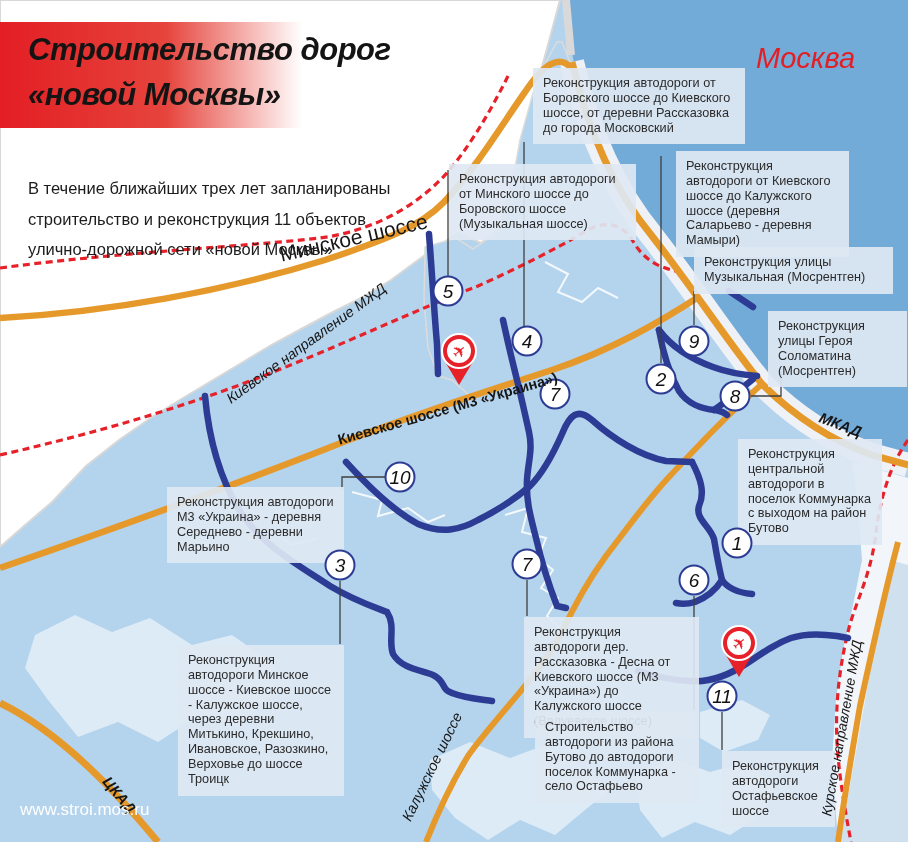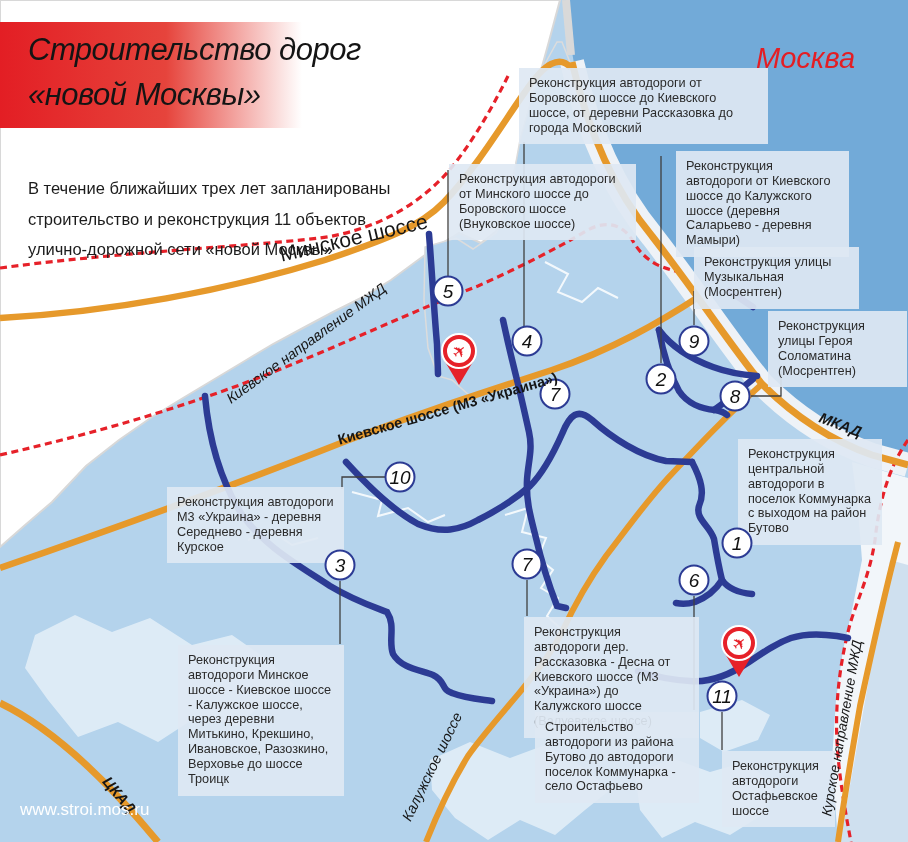--- a/index.html
+++ b/index.html
@@ -10,7 +10,7 @@
   
   .title-bg{position:absolute;left:0;top:22px;width:302px;height:106px;
     background:linear-gradient(90deg,#e31e24 0%,#e6443c 55%,rgba(250,235,230,0) 100%);}
-  .title{position:absolute;left:28px;top:28px;font-size:31px;font-weight:normal;font-style:italic;
+  .title{position:absolute;left:28px;top:28px;font-size:31px;font-weight:bold;font-style:italic;
     color:#141414;line-height:1.45;letter-spacing:-0.5px;white-space:nowrap;}
   .subtitle{position:absolute;left:28px;top:141px;width:400px;font-size:16.5px;line-height:1.85;color:#1c1c1c;margin-top:32px;}
 

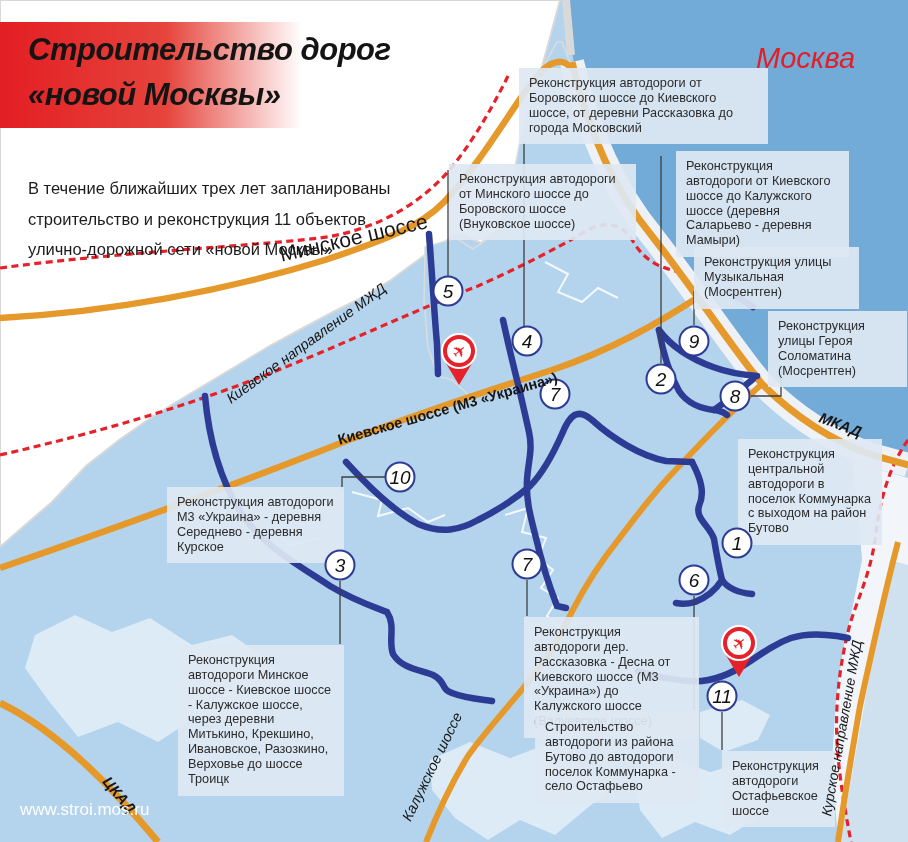--- a/index.html
+++ b/index.html
@@ -17,7 +17,7 @@
   
   .anno{position:absolute;background:rgba(222,232,243,0.92);color:#2b2b2b;
     font-size:12.7px;line-height:1.17;padding:8px 10px 9px 10px;box-sizing:border-box;}
-  .pos-a4{left:519px;top:68px;width:249px}
+  .pos-a4{left:533px;top:68px;width:212px}
   .pos-a5{left:449px;top:164px;width:187px}
   .pos-a2{left:676px;top:151px;width:173px}
   .pos-a9{left:694px;top:247px;width:165px}

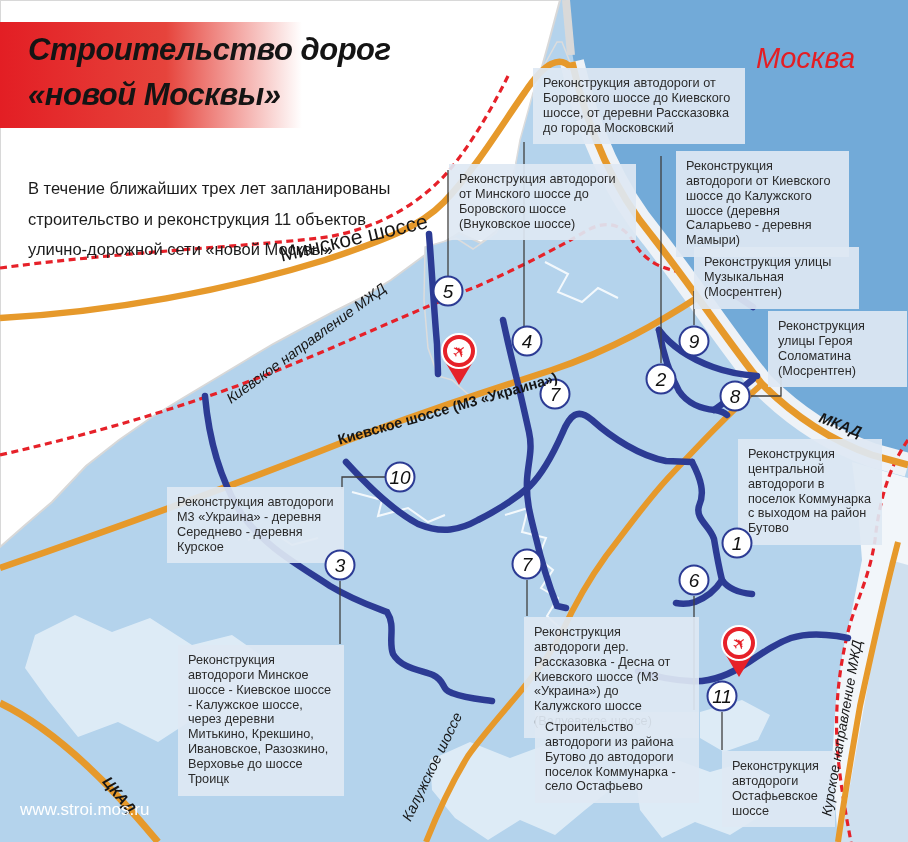--- a/index.html
+++ b/index.html
@@ -153,7 +153,7 @@
 
   <div id="annotations">
       <div class="anno pos-a4">Реконструкция автодороги от Боровского шоссе до Киевского шоссе, от деревни Рассказовка до города Московский</div>
-      <div class="anno pos-a5">Реконструкция автодороги от Минского шоссе до Боровского шоссе (Внуковское шоссе)</div>
+      <div class="anno pos-a5">Реконструкция автодороги от Минского шоссе до Боровского шоссе (Музыкальная шоссе)</div>
       <div class="anno pos-a2">Реконструкция автодороги от Киевского шоссе до Калужского шоссе (деревня Саларьево - деревня Мамыри)</div>
       <div class="anno pos-a9">Реконструкция улицы Музыкальная (Мосрентген)</div>
       <div class="anno pos-a8">Реконструкция улицы Героя Соломатина (Мосрентген)</div>

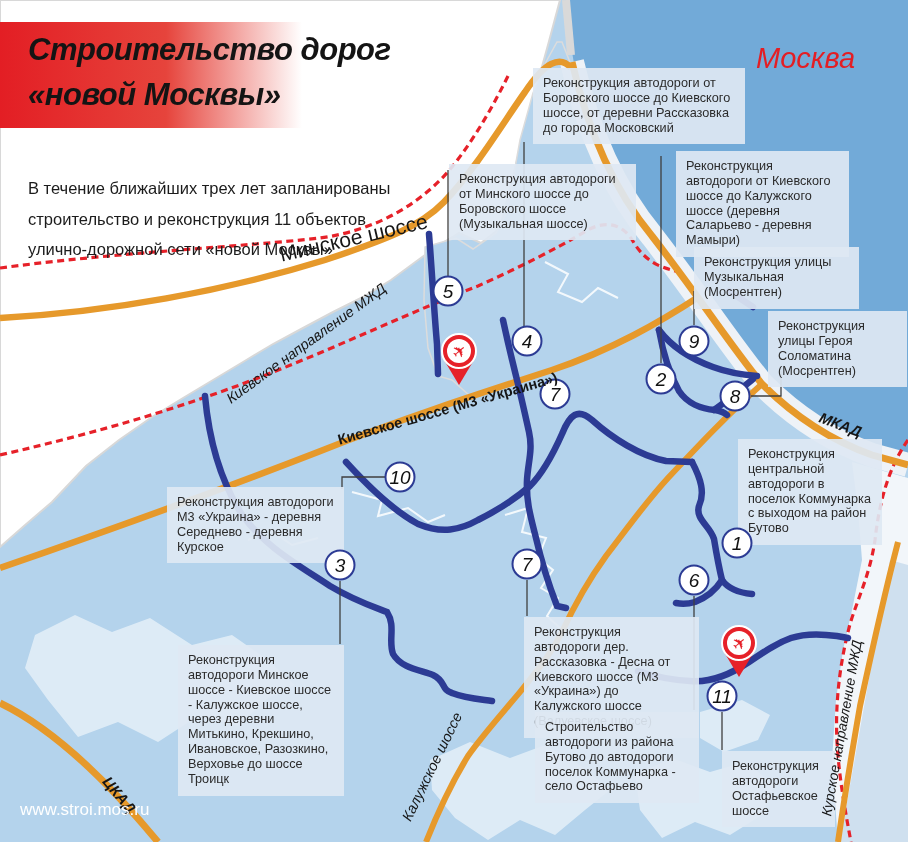--- a/index.html
+++ b/index.html
@@ -20,7 +20,7 @@
   .pos-a4{left:533px;top:68px;width:212px}
   .pos-a5{left:449px;top:164px;width:187px}
   .pos-a2{left:676px;top:151px;width:173px}
-  .pos-a9{left:694px;top:247px;width:165px}
+  .pos-a9{left:694px;top:247px;width:199px}
   .pos-a8{left:768px;top:311px;width:139px}
   .pos-a1{left:738px;top:439px;width:144px}
   .pos-a10{left:167px;top:487px;width:177px}

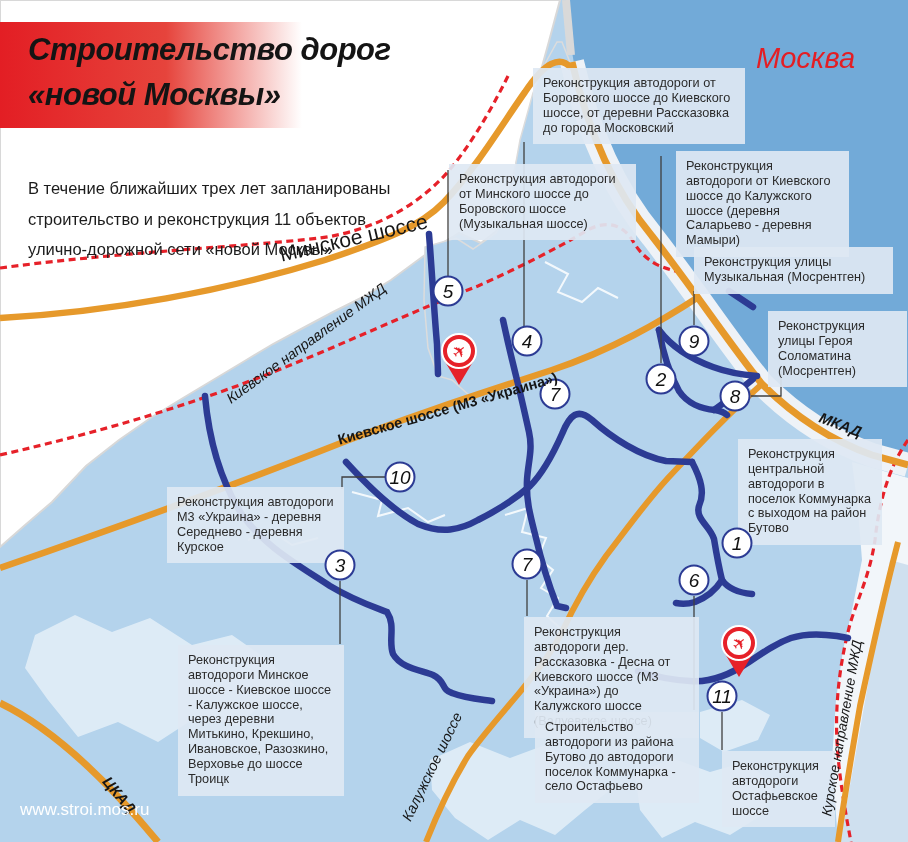--- a/index.html
+++ b/index.html
@@ -158,7 +158,7 @@
       <div class="anno pos-a9">Реконструкция улицы Музыкальная (Мосрентген)</div>
       <div class="anno pos-a8">Реконструкция улицы Героя Соломатина (Мосрентген)</div>
       <div class="anno pos-a1">Реконструкция центральной автодороги в поселок Коммунарка с выходом на район Бутово</div>
-      <div class="anno pos-a10">Реконструкция автодороги М3 «Украина» - деревня Середнево - деревня Курское</div>
+      <div class="anno pos-a10">Реконструкция автодороги М3 «Украина» - деревня Середнево - деревни Марьино</div>
       <div class="anno pos-a3">Реконструкция автодороги Минское шоссе - Киевское шоссе - Калужское шоссе, через деревни Митькино, Крекшино, Ивановское, Разозкино, Верховье до шоссе Троицк</div>
       <div class="anno pos-a7">Реконструкция автодороги дер. Рассказовка - Десна от Киевского шоссе (М3 «Украина») до Калужского шоссе (Валуевское шоссе)</div>
       <div class="anno pos-a6">Строительство автодороги из района Бутово до автодороги поселок Коммунарка - село Остафьево</div>

